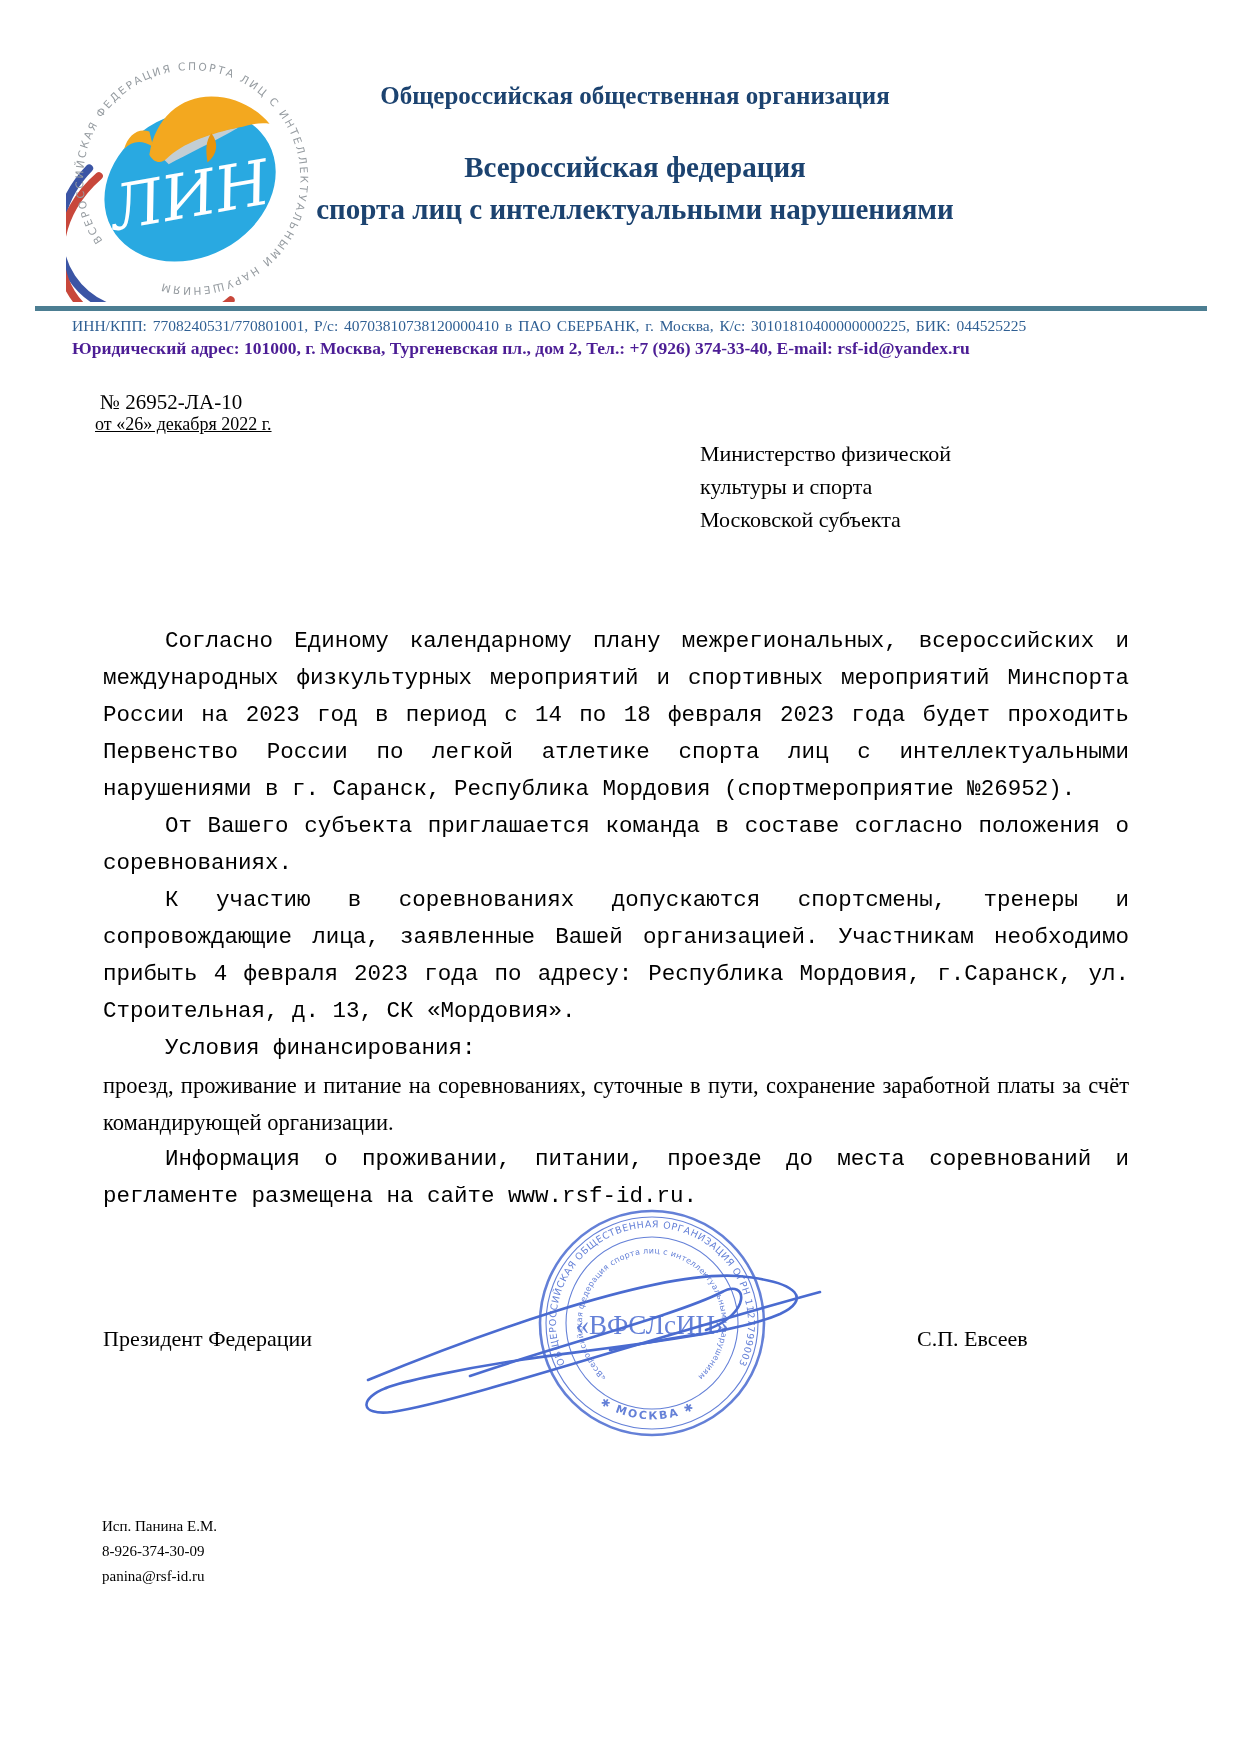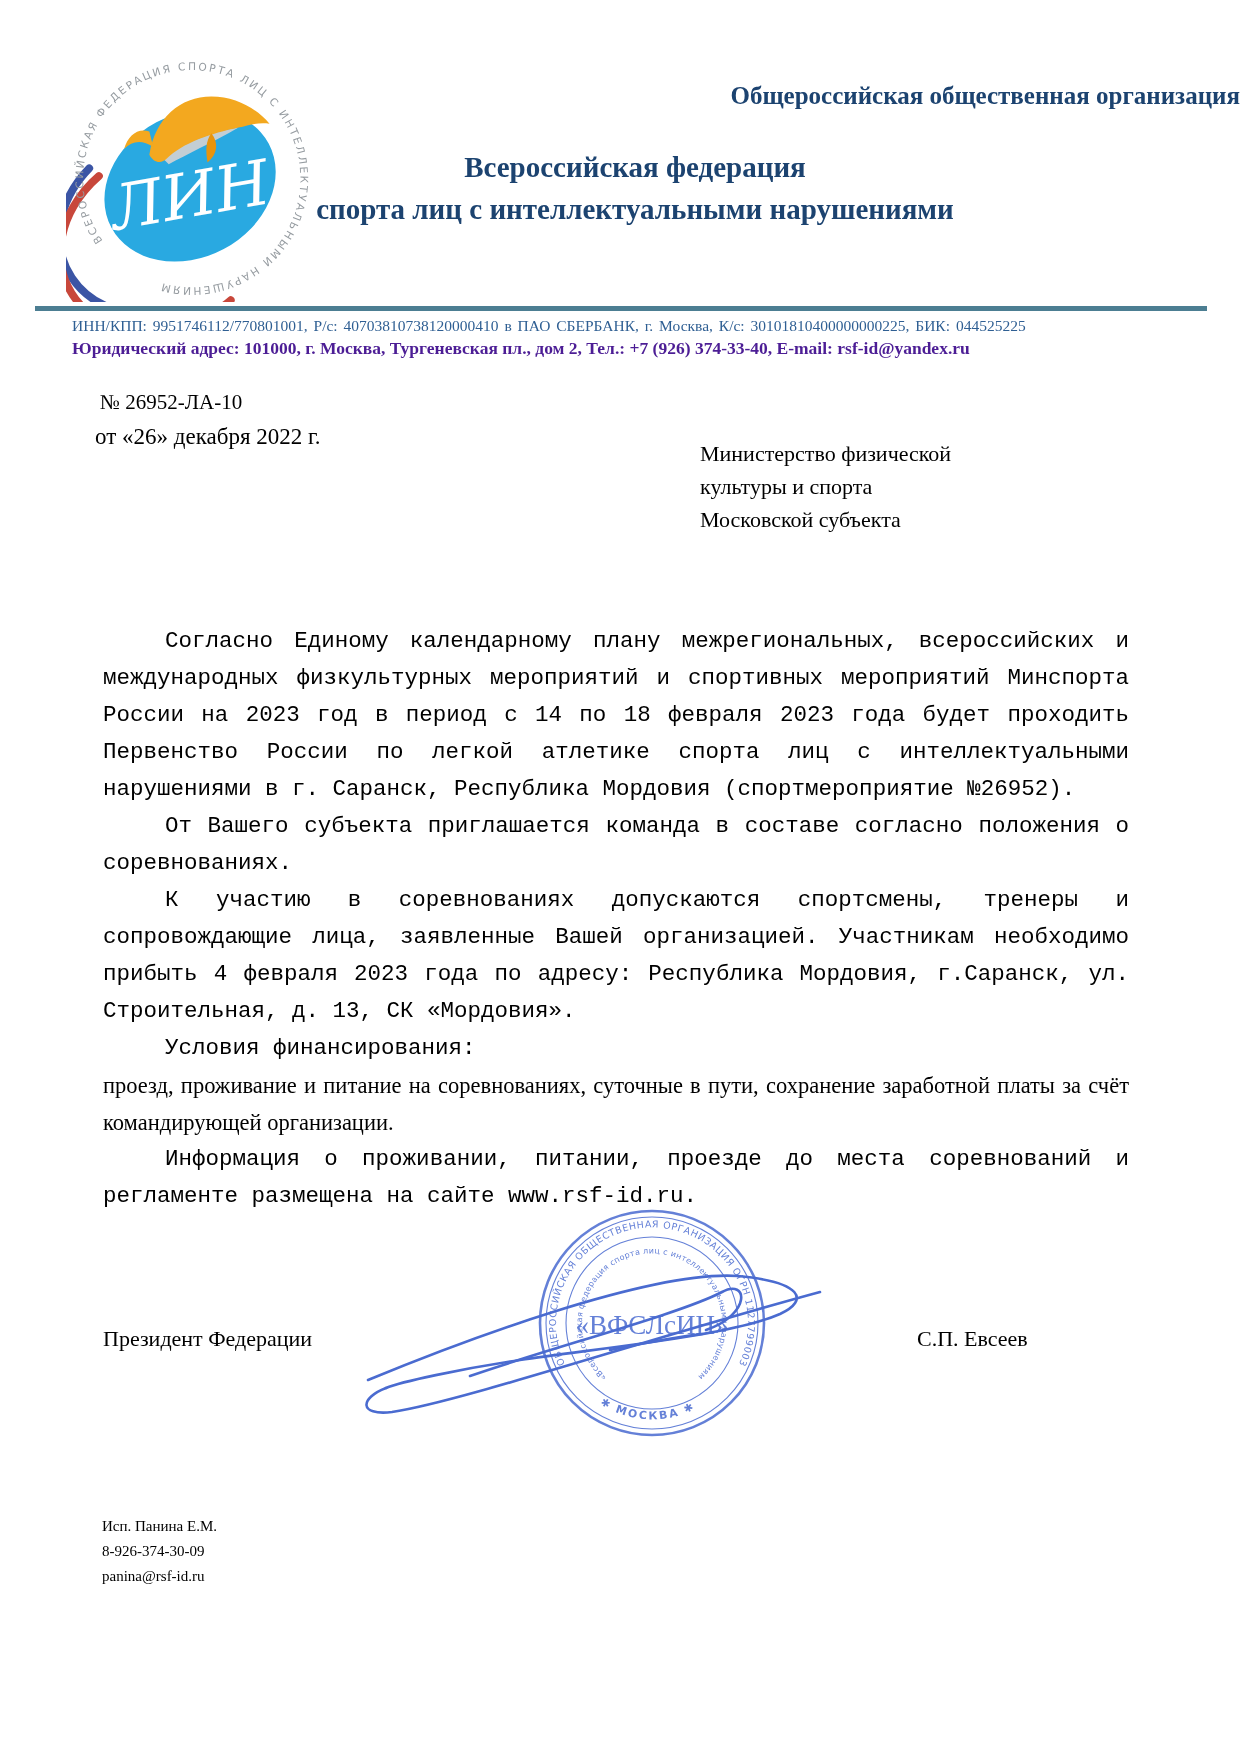--- a/index.html
+++ b/index.html
@@ -15,7 +15,7 @@
   
   .org-type{
     left:30px;top:82px;width:1210px;
-    text-align:right;font-weight:bold;font-size:25px;color:#1c4370;
+    text-align:center;font-weight:bold;font-size:25px;color:#1c4370;
   }
   .org-name1{
     left:30px;top:151px;width:1210px;

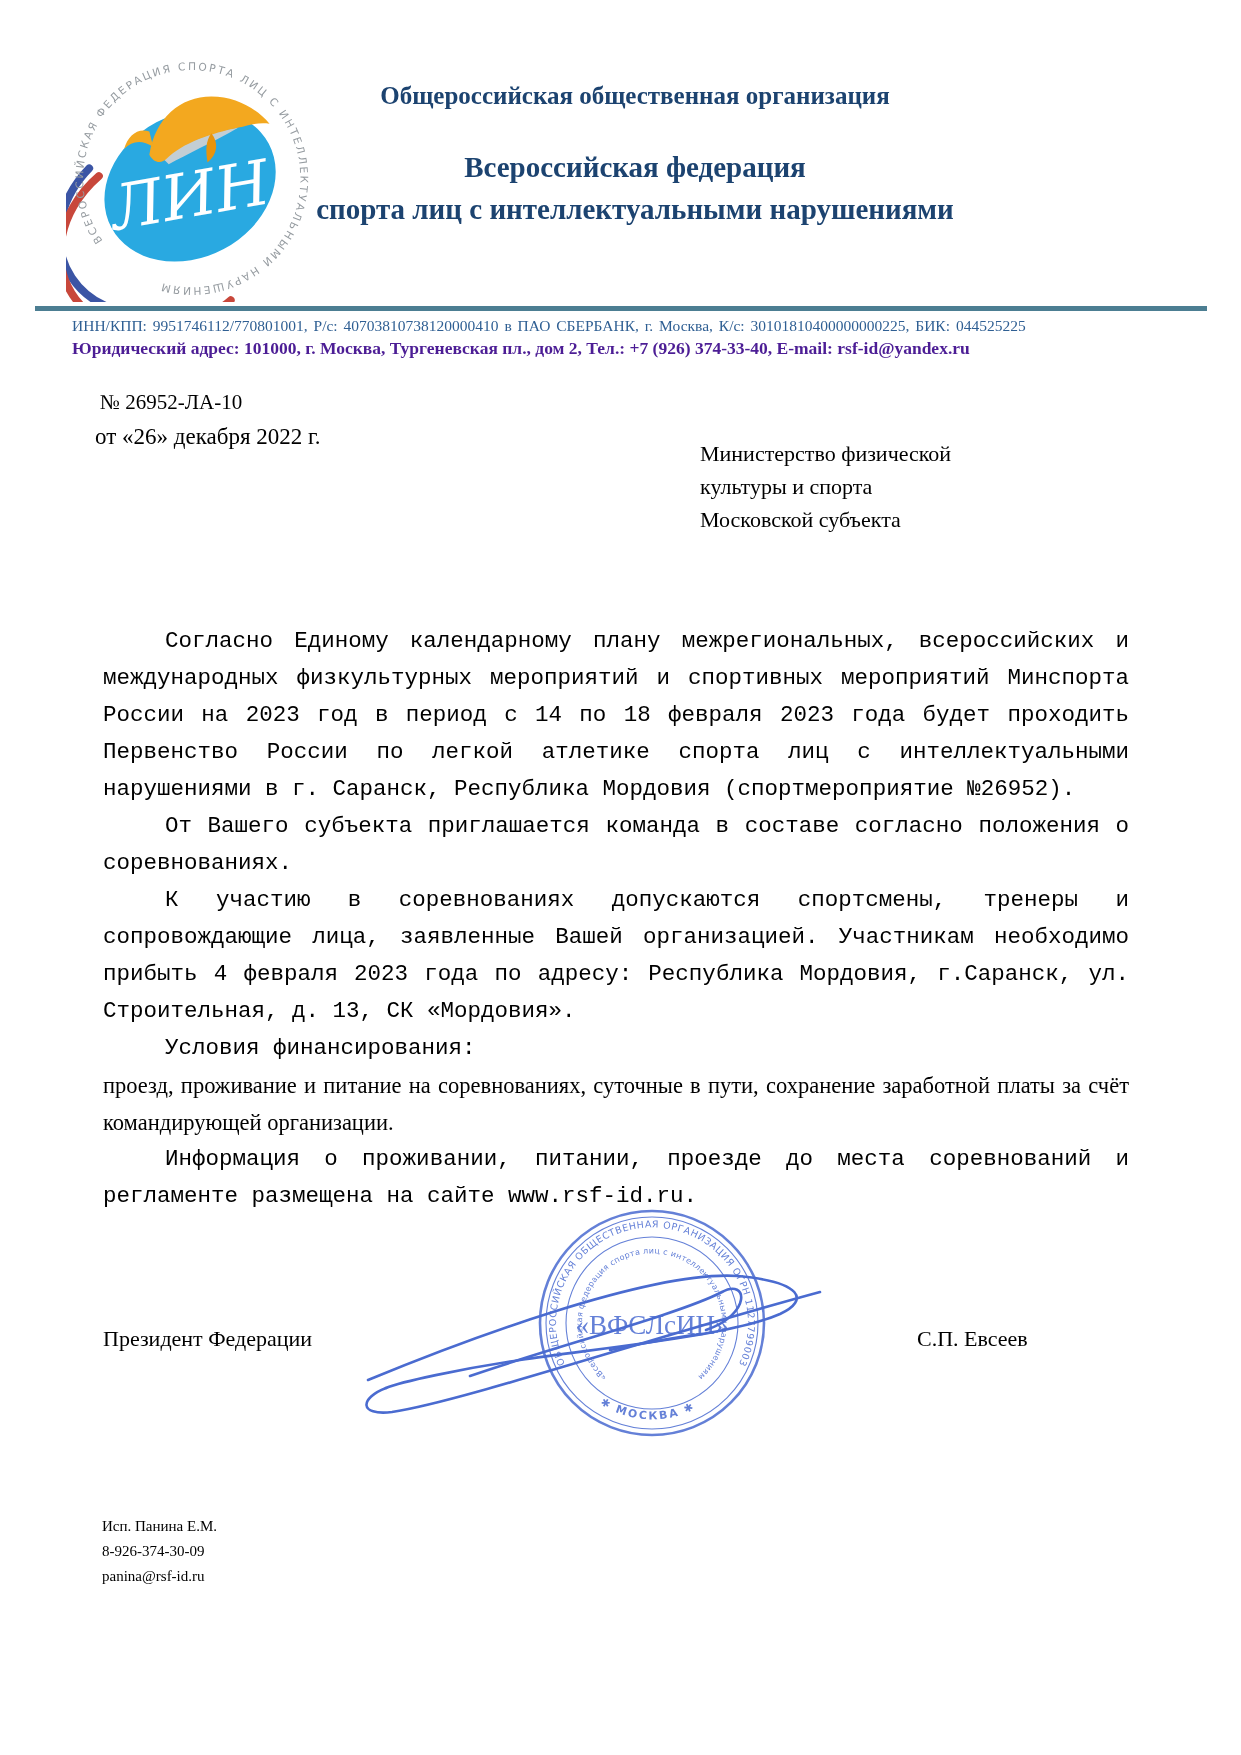--- a/index.html
+++ b/index.html
@@ -95,7 +95,7 @@
 
   <div class="abs divider"></div>
 
-  <div class="abs bank-line">ИНН/КПП: 9951746112/770801001, Р/с: 40703810738120000410 в ПАО СБЕРБАНК,  г. Москва,   К/с: 30101810400000000225,   БИК: 044525225</div>
+  <div class="abs bank-line">ИНН/КПП: 7708240531/770801001, Р/с: 40703810738120000410 в ПАО СБЕРБАНК,  г. Москва,   К/с: 30101810400000000225,   БИК: 044525225</div>
   <div class="abs legal-line">Юридический адрес: 101000, г. Москва, Тургеневская пл., дом 2, Тел.: +7 (926) 374-33-40, E-mail: rsf-id@yandex.ru</div>
 
   <div class="abs ref-number">№ 26952-ЛА-10</div>

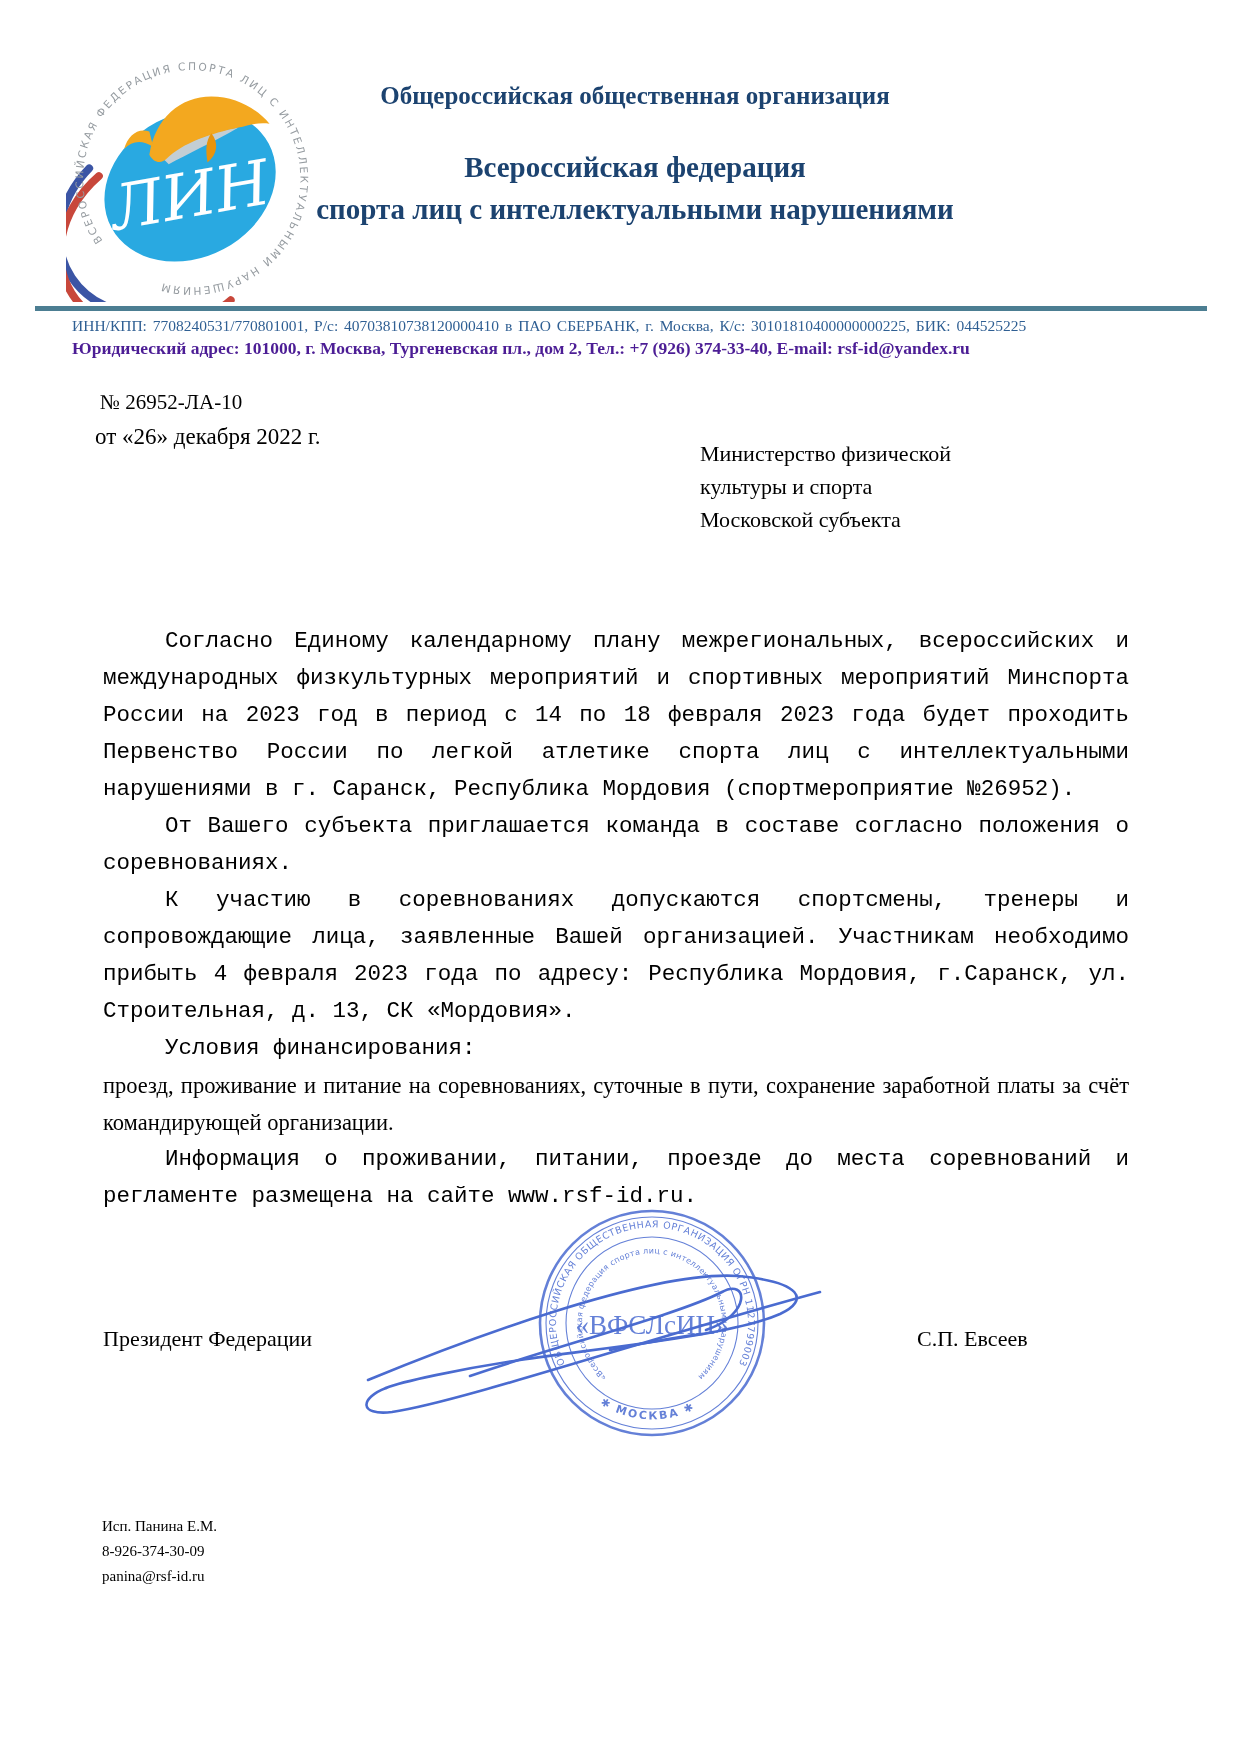--- a/index.html
+++ b/index.html
@@ -35,7 +35,7 @@
     font-size:17.5px;font-weight:bold;color:#4c1d95;
   }
   .ref-number{left:100px;top:390px;font-size:21px;}
-  .ref-date{left:95px;top:424px;font-size:23px;}
+  .ref-date{left:95px;top:414px;font-size:18px;text-decoration:underline;}
   .recipient{left:700px;top:437px;font-size:22px;line-height:33px;}
   
   .body-text{

